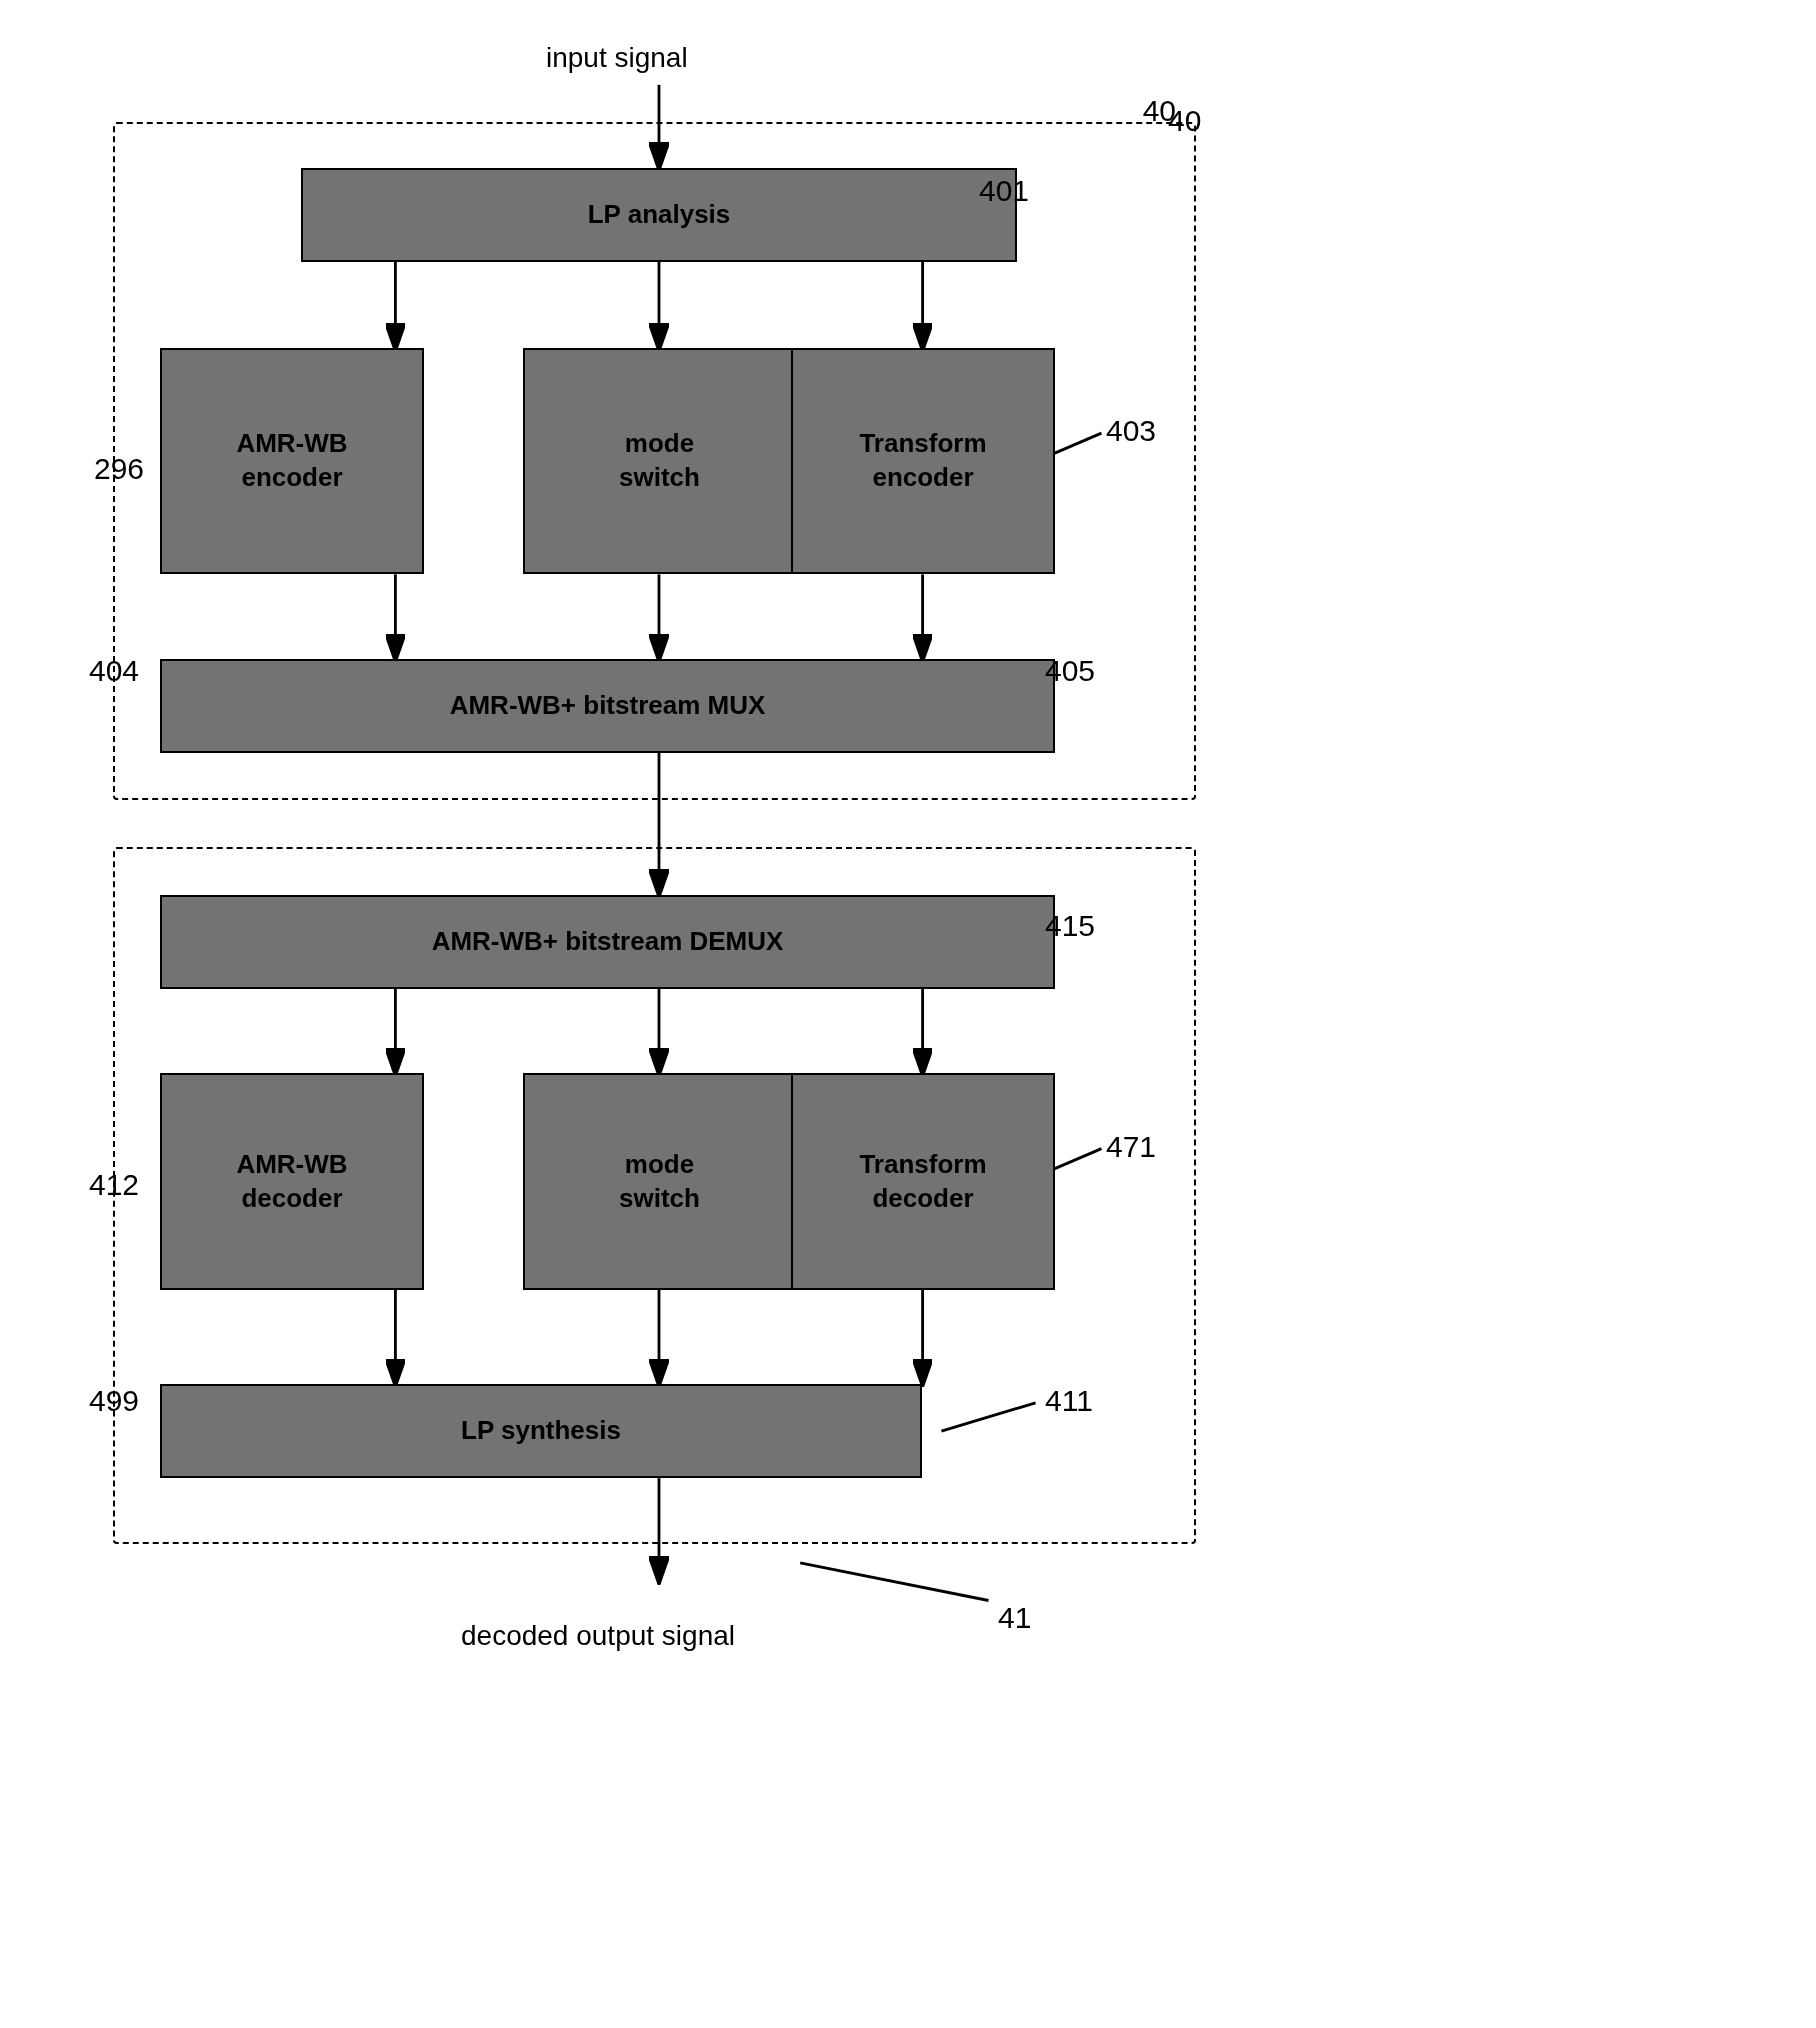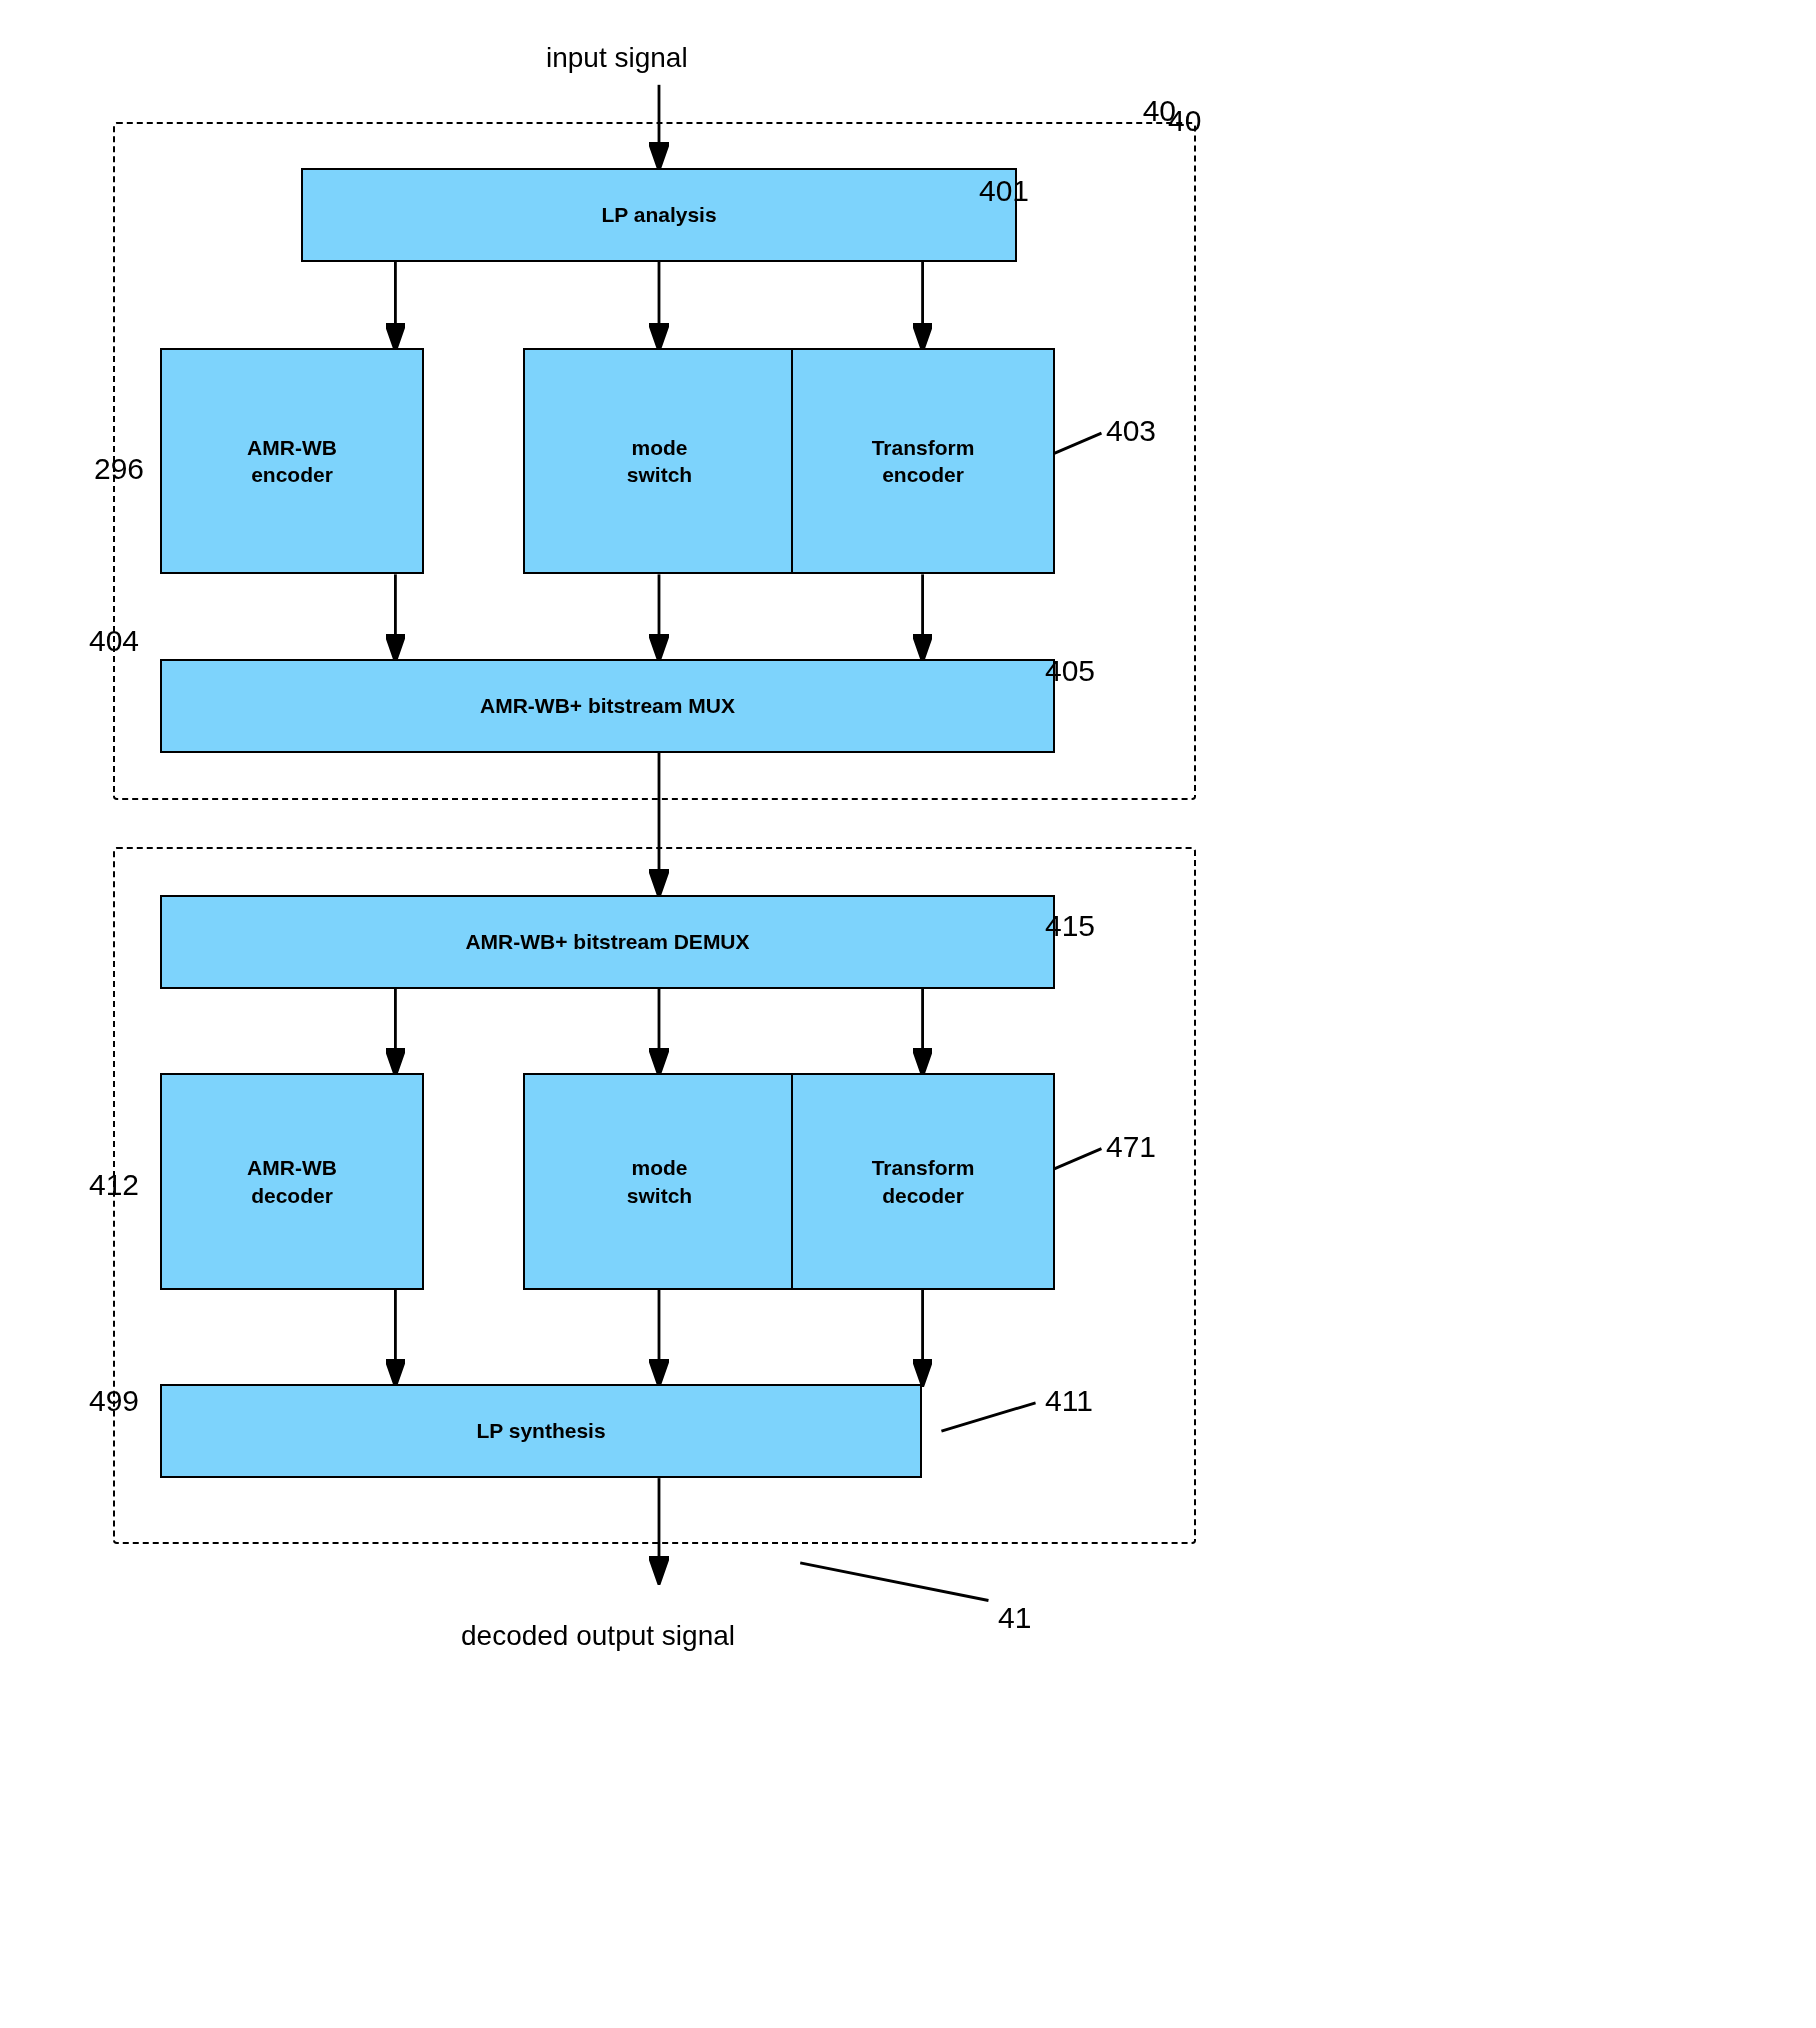--- a/index.html
+++ b/index.html
@@ -31,12 +31,12 @@
     .block {
       position: absolute;
       border: 2.8px solid #000;
-      background: #7dd3fc;
+      background: #737373;
       display: flex;
       align-items: center;
       justify-content: center;
       text-align: center;
-      font-size: 21px;
+      font-size: 26px;
       font-weight: bold;
       line-height: 1.3;
     }

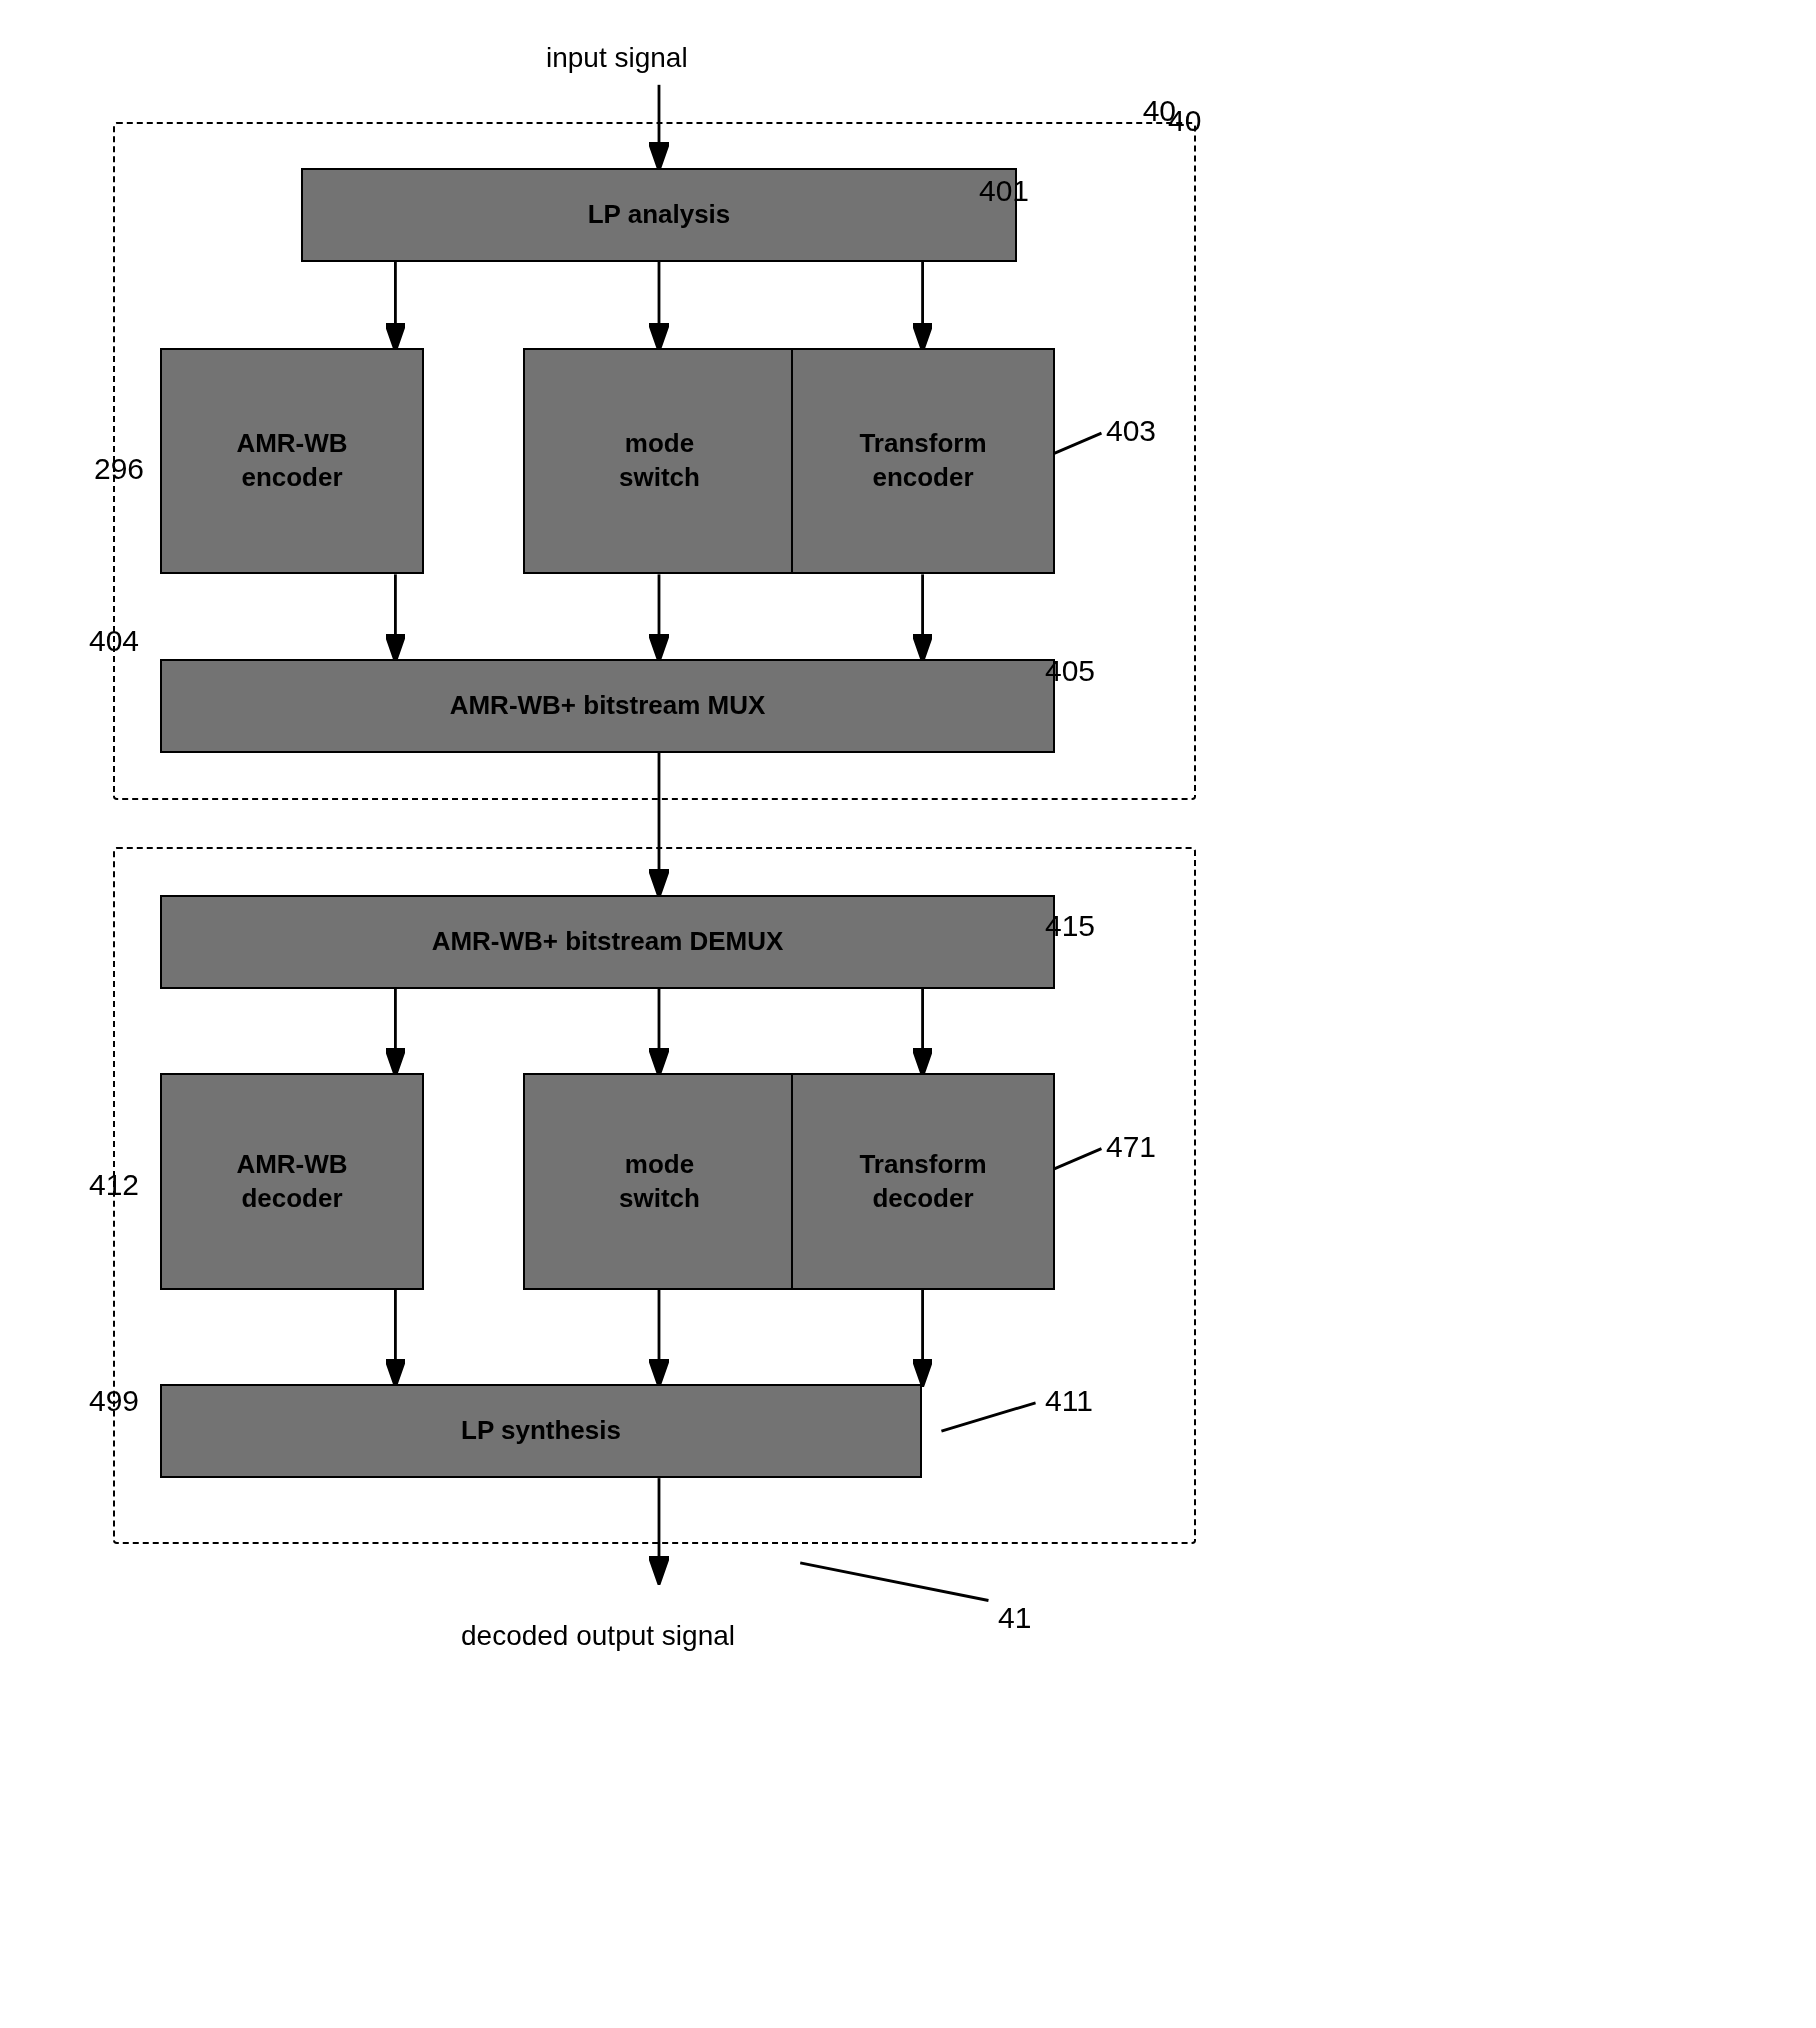--- a/index.html
+++ b/index.html
@@ -193,7 +193,7 @@
   <div class="ref-num" style="top: 174px; left: 979px;">401</div>
   <div class="ref-num" style="top: 452px; left: 94px;">296</div>
   <div class="ref-num" style="top: 414px; left: 1106px; text-align: right;">403</div>
-  <div class="ref-num" style="top: 624px; left: 89px;">404</div>
+  <div class="ref-num" style="top: 654px; left: 89px;">404</div>
   <div class="ref-num" style="top: 654px; left: 1045px;">405</div>
 
   <div class="dashed-box" style="top: 847px; left: 113px; width: 1083px; height: 697px;"></div>

